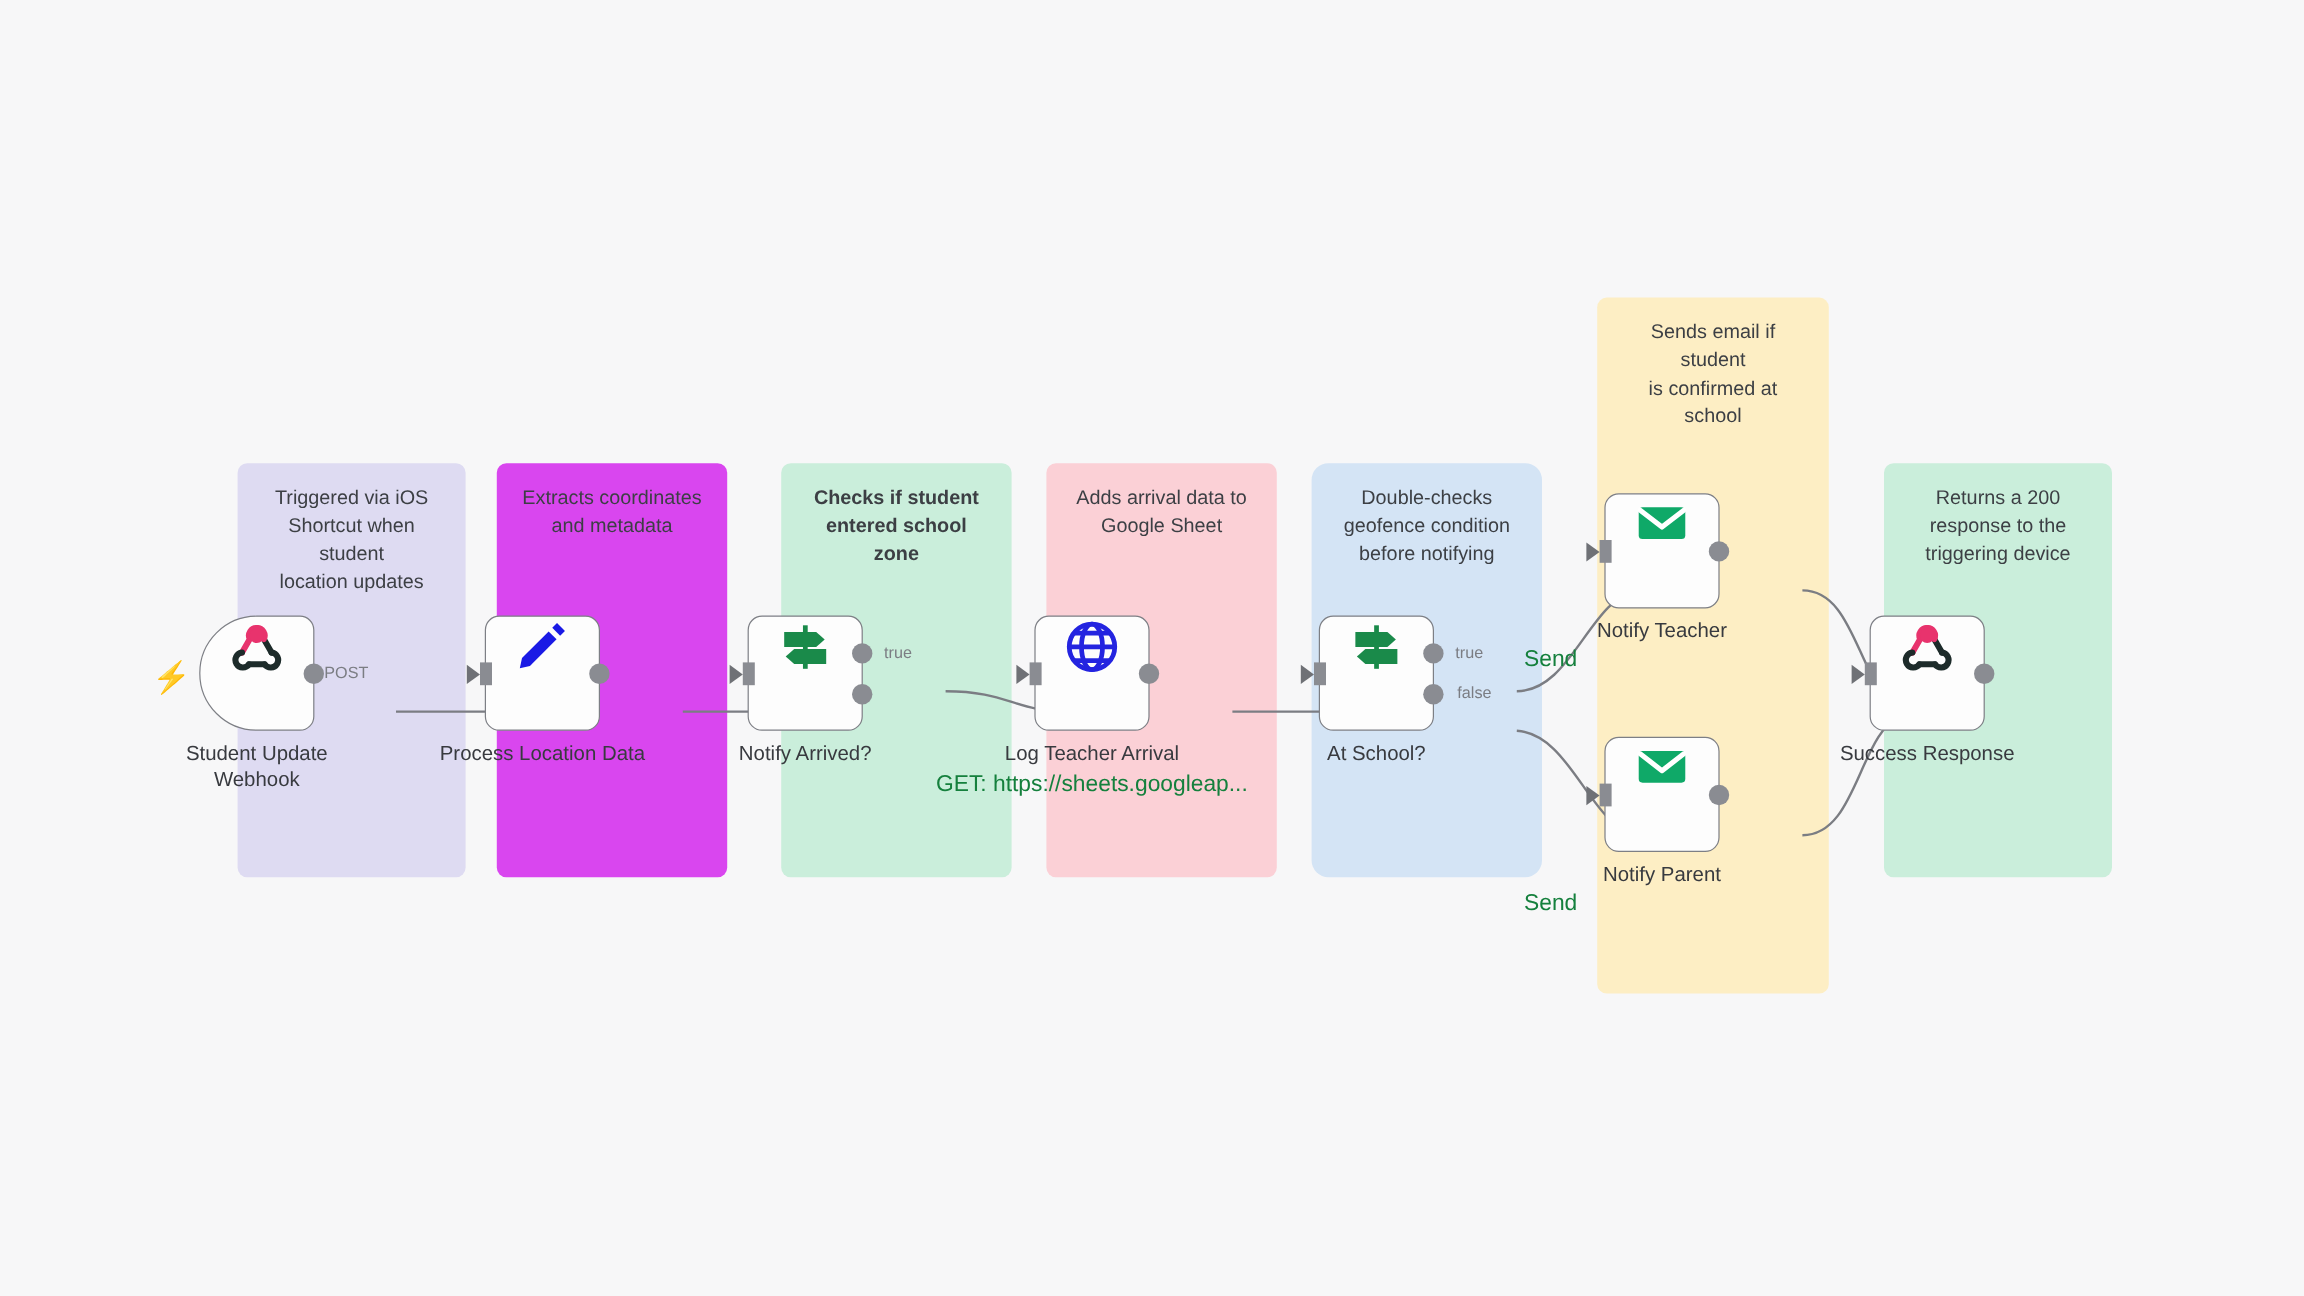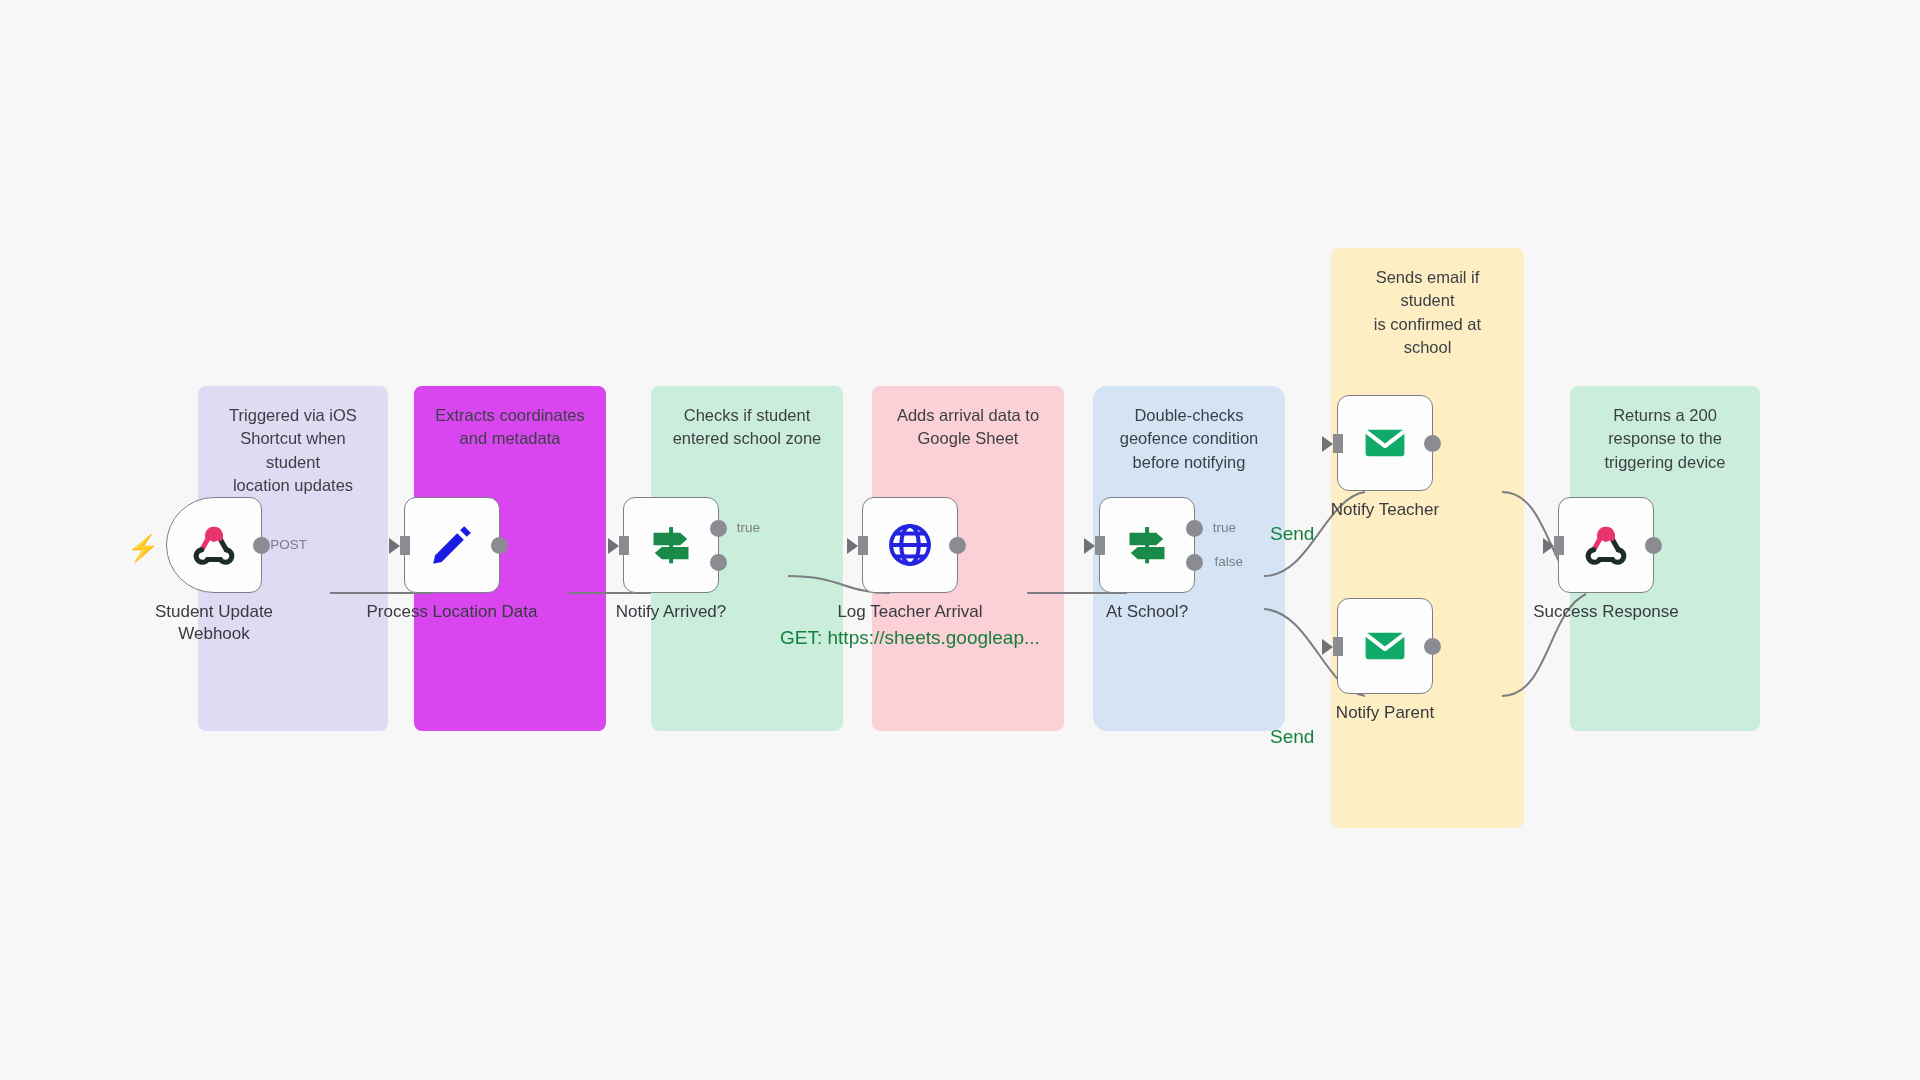--- a/index.html
+++ b/index.html
@@ -107,7 +107,7 @@
     <div class="sticky-text">Extracts coordinates
 and metadata</div>
   </div>
-  <div class="sticky" id="sn2" style="left: 651px; top: 386px; width: 192px; height: 345px; background: rgb(202, 238, 219);">
+  <div class="sticky" id="sn2" style="left: 651px; top: 386px; width: 192px; height: 345px; background: rgb(202, 238, 219); font-weight: bold;">
     <div class="sticky-text">Checks if student
 entered school zone</div>
   </div>

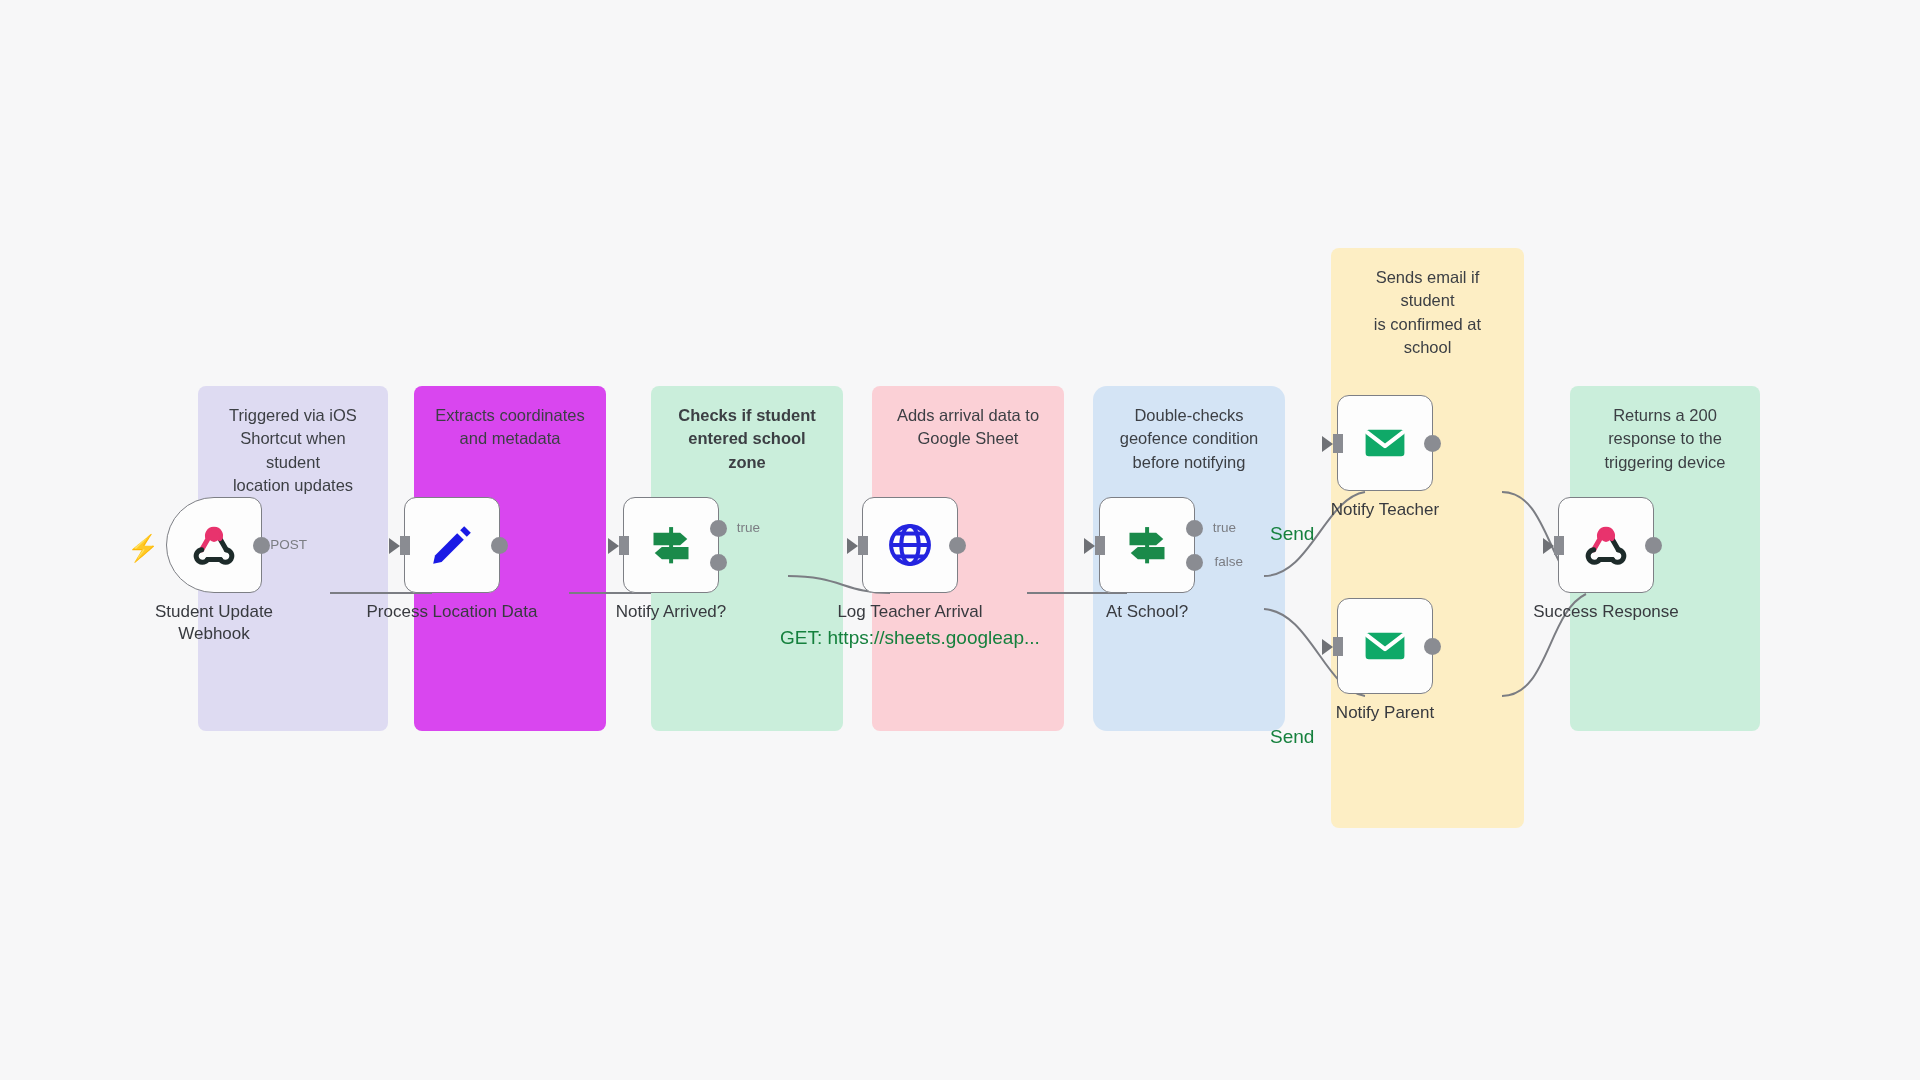--- a/index.html
+++ b/index.html
@@ -26,7 +26,7 @@
   }
 
   
-  .node { position: absolute; }
+  .node { position: absolute; margin-top: 16px; }
   .node-box {
     width: 96px; height: 96px;
     background: #fdfdfd;

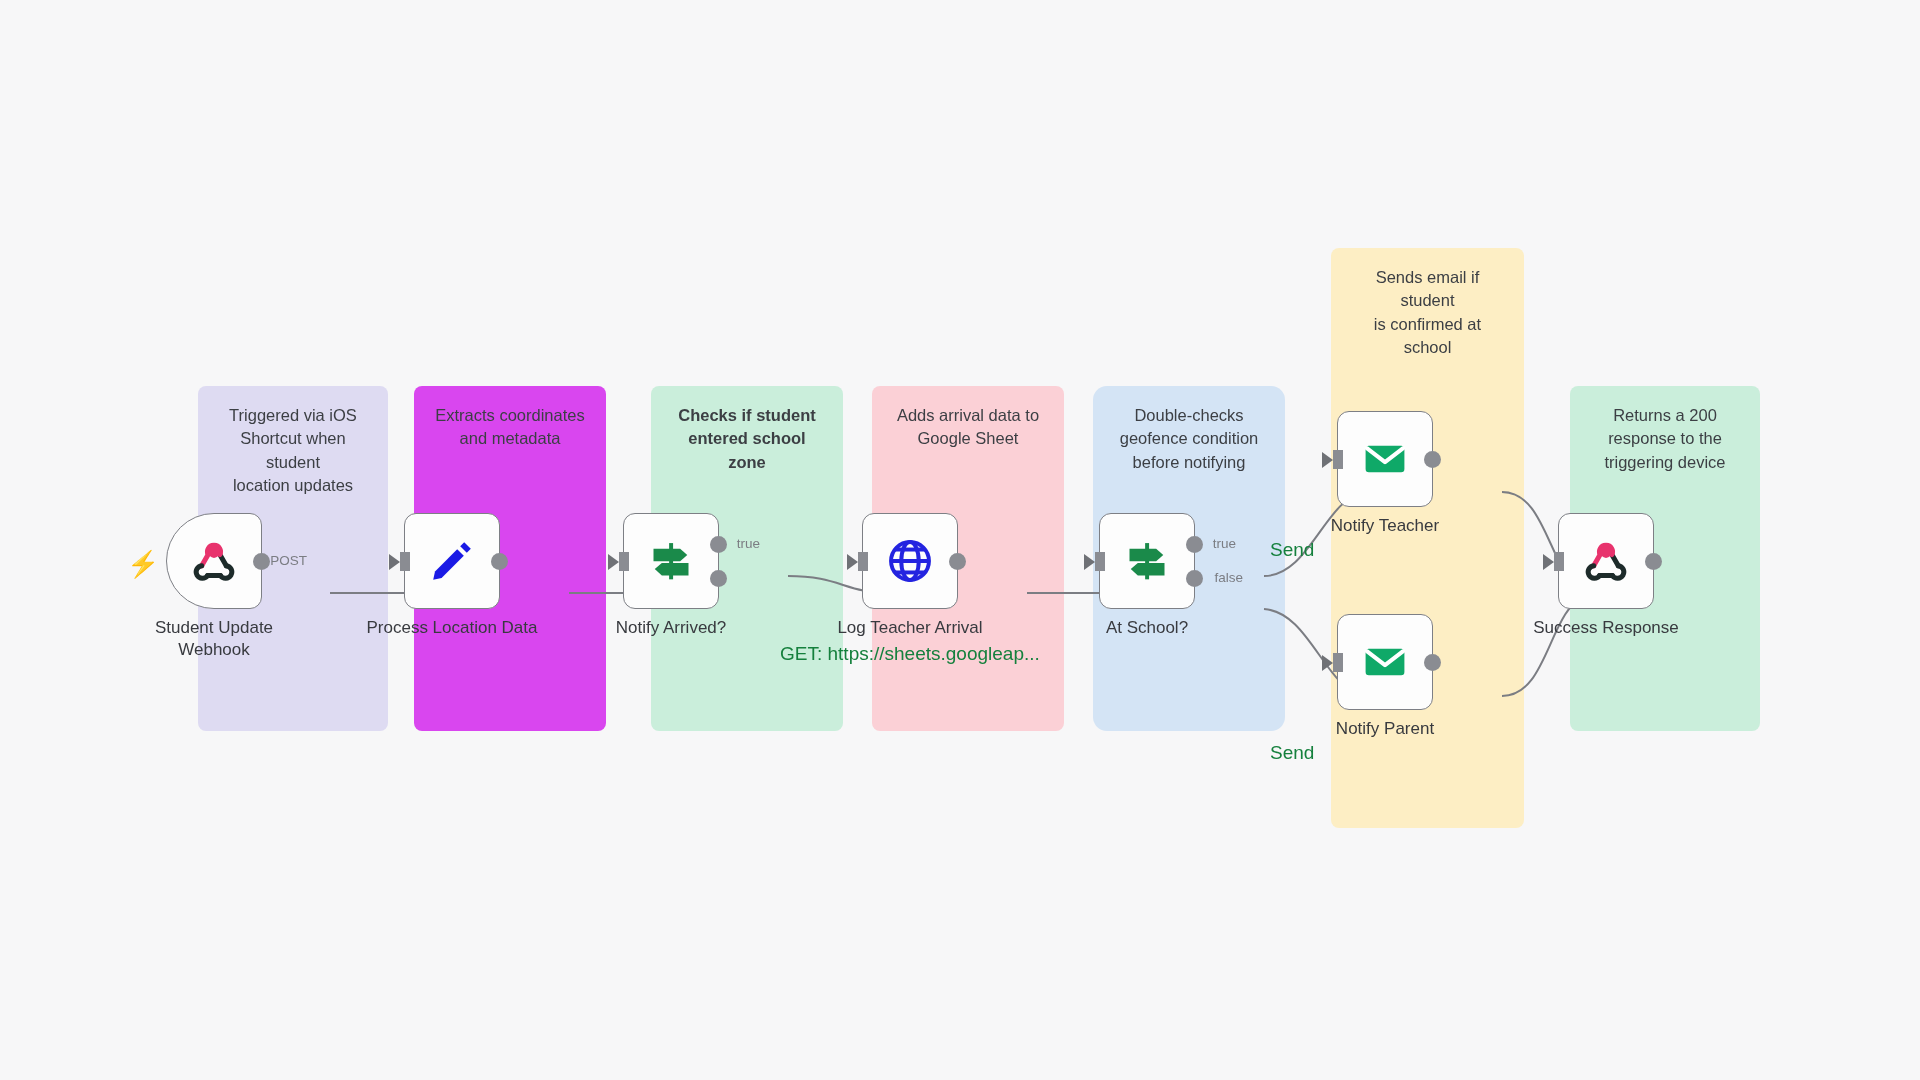--- a/index.html
+++ b/index.html
@@ -32,7 +32,7 @@
     background: #fdfdfd;
     border: 1.6px solid #7d7f85;
     border-radius: 12px;
-    display: flex; align-items: center; justify-content: center;
+    display: flex; justify-content: center;
     position: relative;
   }
   .node-box.trigger {

